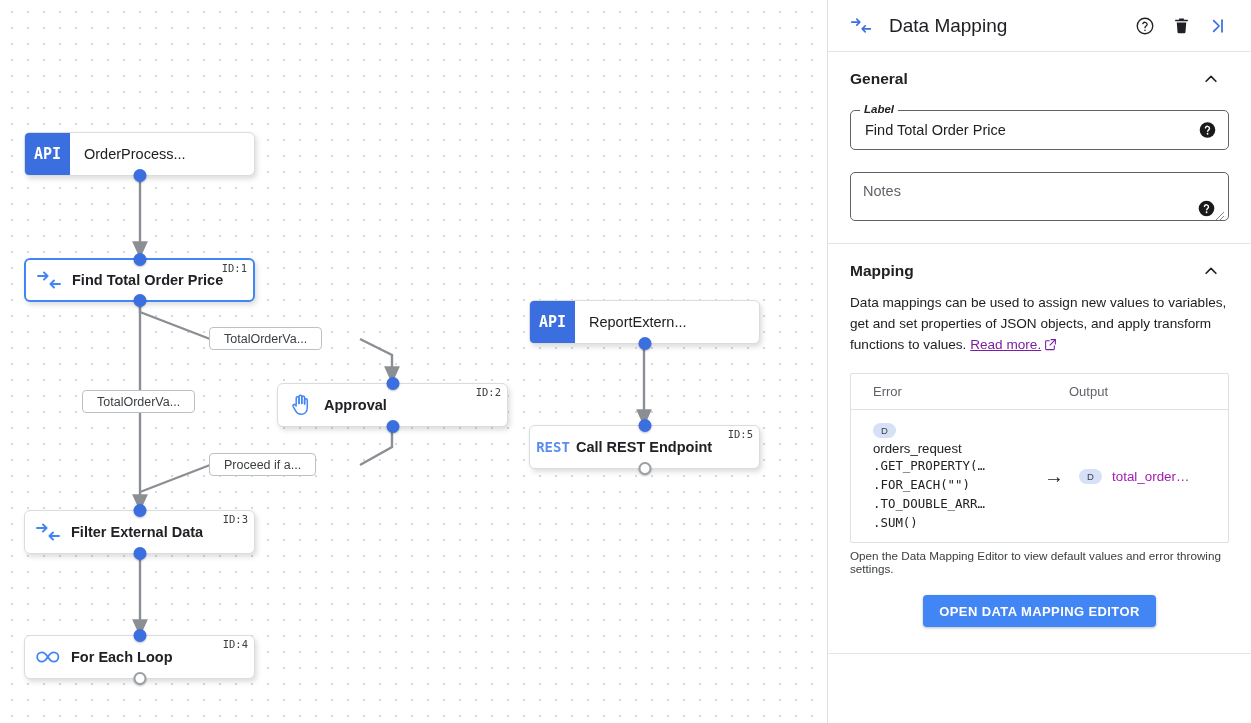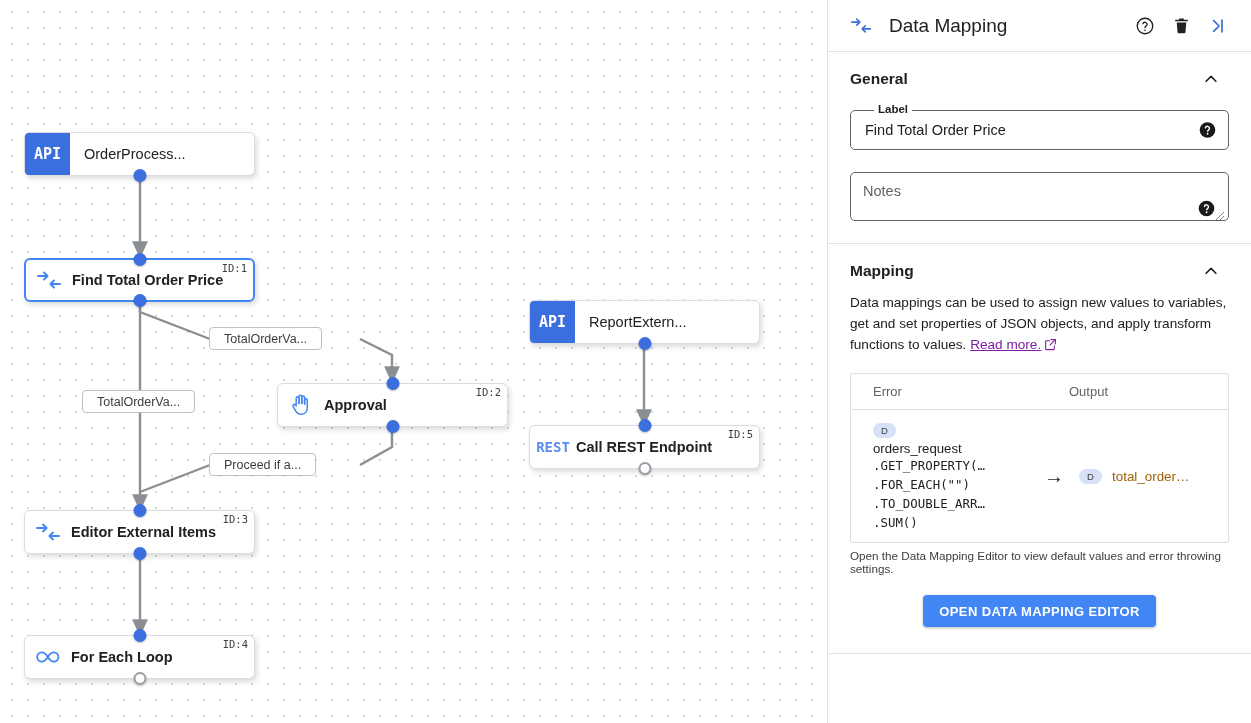--- a/index.html
+++ b/index.html
@@ -128,9 +128,9 @@
     padding: 0 40px 0 12px;
   }
   .field .legend {
-    position: absolute; top: -7px; left: 24px;
+    position: absolute; top: -7px; left: 10px;
     background: #fff; padding: 0 4px;
-    font-size: 11.5px; font-weight: 700; color: #202124;
+    font-size: 11.5px; font-weight: 700; color: #202124; font-style: italic;
   }
   .field input.val {
     border: 0; outline: 0; width: 100%;

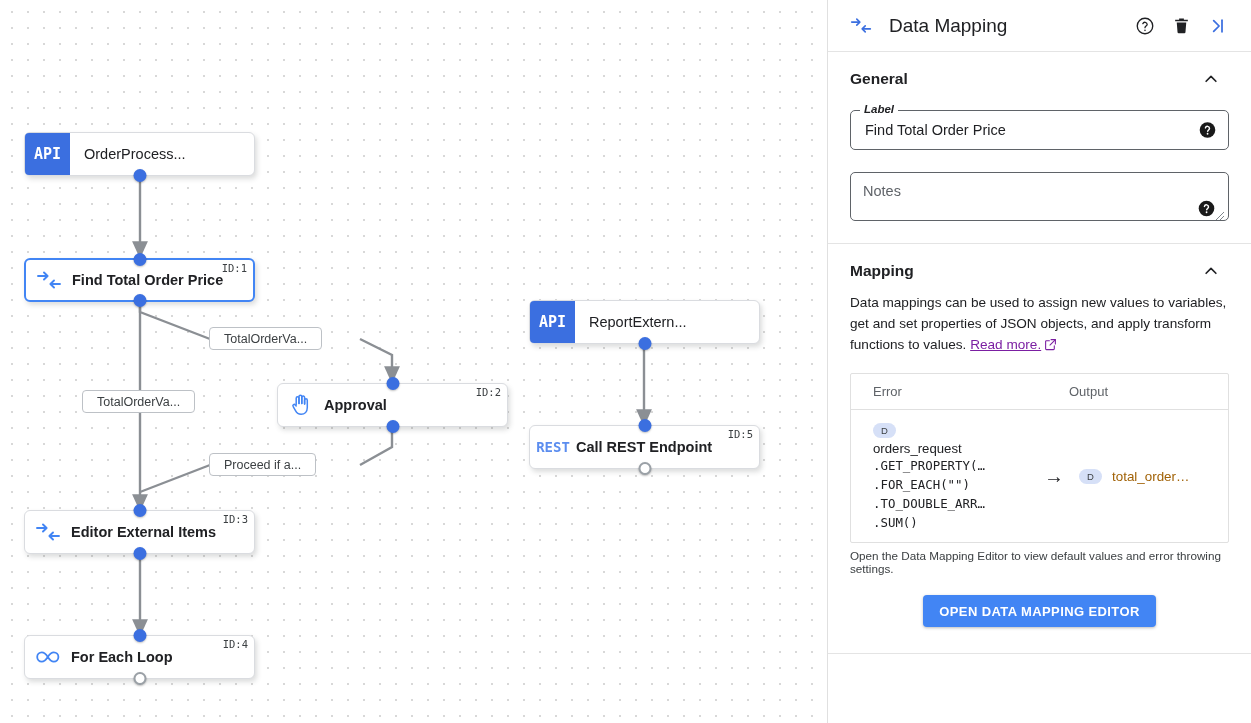--- a/index.html
+++ b/index.html
@@ -184,7 +184,7 @@
   .chain { font-family: "DejaVu Sans Mono", monospace; font-size: 12.4px; color: #202124; line-height: 19px; }
   .map-arrow { flex: 0 0 50px; display: flex; align-items: center; justify-content: center; font-size: 20px; color: #202124; }
   .map-out { display: flex; align-items: center; gap: 10px; }
-  .map-out .oname { font-size: 13.4px; color: #a16207; }
+  .map-out .oname { font-size: 13.4px; color: #a21caf; }
 
   .map-note { font-size: 11.7px; color: #3c4043; padding: 6px 22px 0 22px; }
 

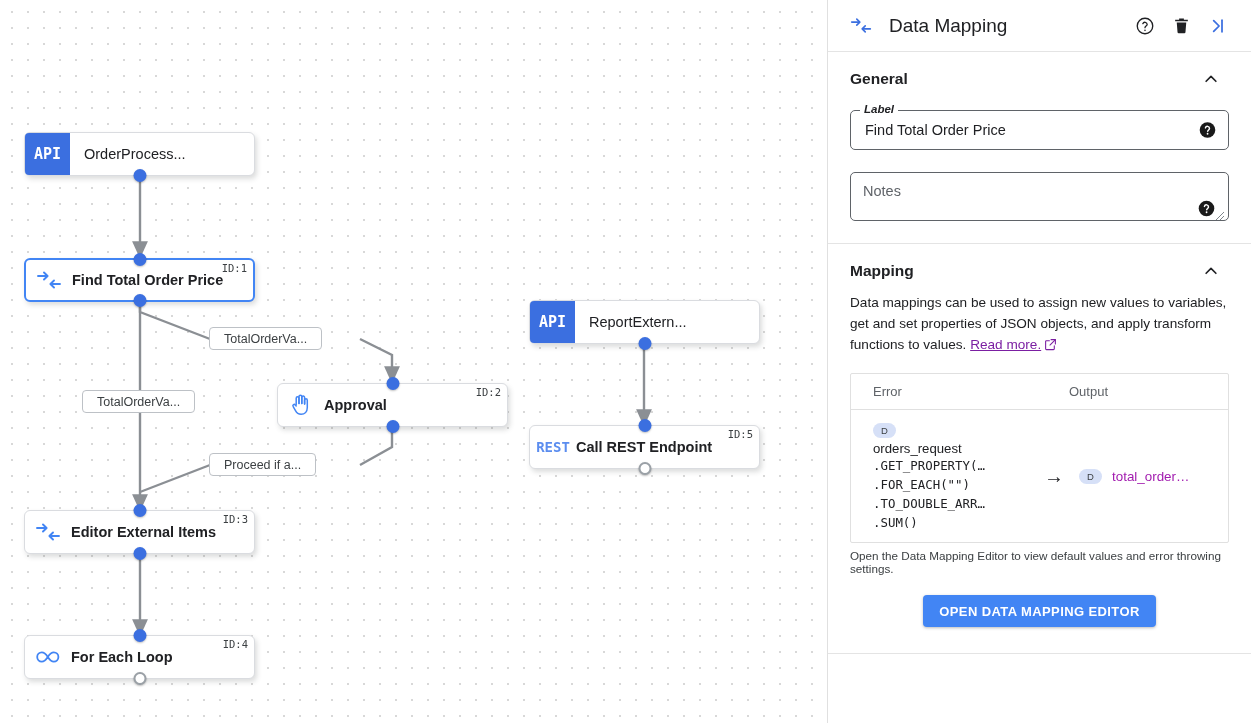--- a/index.html
+++ b/index.html
@@ -274,7 +274,7 @@
             <path d="M18 9.5 L14.4 13 L18 16.5"></path>
         </svg>
       </div>
-      <div class="node-label bold">Editor External Items</div>
+      <div class="node-label bold">Filter External Data</div>
       <div class="node-id">ID:3</div>
       <div class="port top"></div>
       <div class="port bottom"></div>

